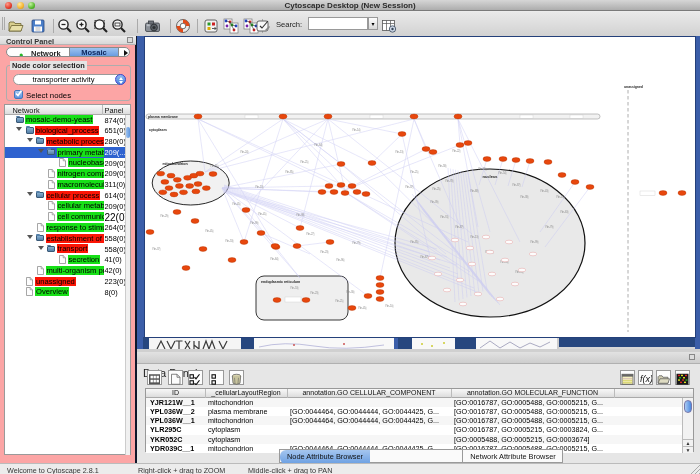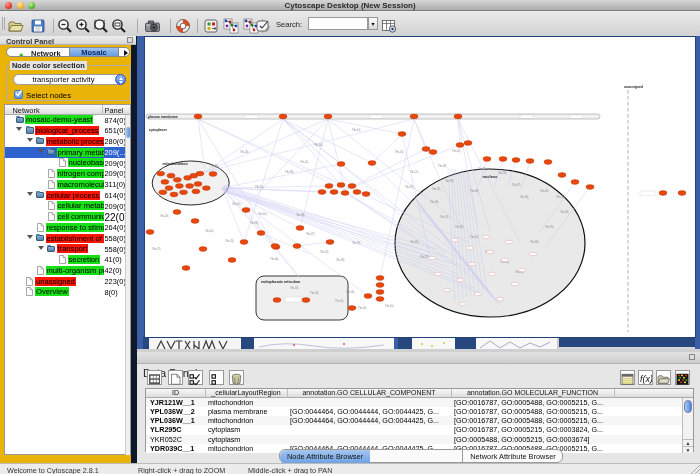--- a/index.html
+++ b/index.html
@@ -116,7 +116,7 @@
  <span class="abs" style="left:368px;top:5px;width:10px;height:13px;background:linear-gradient(#fdfdfd,#d8d8d8);border:1px solid #999;font-size:6px;text-align:center;line-height:12px">▾</span>
 </div>
 
-<div class="abs" style="left:0;top:36px;width:137px;height:427px;background:#eab308;border-right:6px solid #0f172a">
+<div class="abs" style="left:0;top:36px;width:137px;height:427px;background:#fca5a5;border-right:2px solid #0f172a">
  <div class="abs" style="left:0;top:0;width:136px;height:8.5px;background:linear-gradient(#ededed,#d8d8d8);border-bottom:1px solid #b5b5b5">
    <span style="position:absolute;left:6px;top:0.5px;font-size:7.4px;font-weight:bold;color:#333">Control Panel</span>
    <span style="position:absolute;right:3px;top:1px;width:6px;height:6px;border:1px solid #888;background:#ddd"></span>

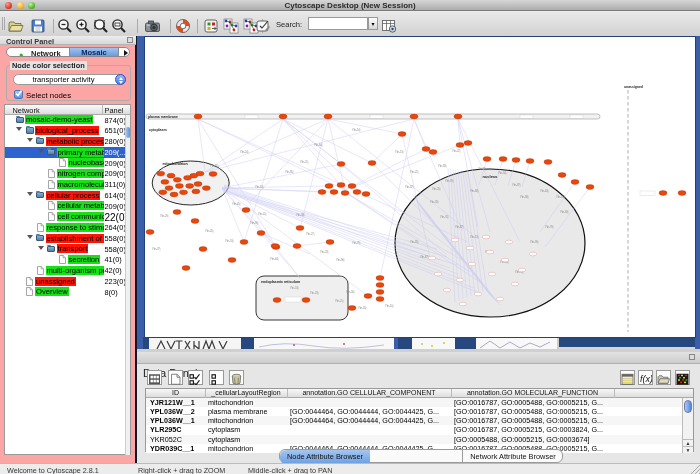--- a/index.html
+++ b/index.html
@@ -684,7 +684,7 @@
           <span style="position:absolute;left:308px">[GO:0016787, GO:0005215, GO:0003824, G...</span>
         </div>
 <div style="position:absolute;left:0;top:37.2px;width:536px;height:9.3px;background:#f6f6f6;font-size:7.2px;line-height:9.3px;white-space:nowrap">
-          <span style="position:absolute;left:4px;font-weight:normal">YKR052C</span>
+          <span style="position:absolute;left:4px;font-weight:bold">YKR052C</span>
           <span style="position:absolute;left:62px">cytoplasm</span>
           <span style="position:absolute;left:308px">[GO:0005488, GO:0005215, GO:0003674]</span>
         </div>

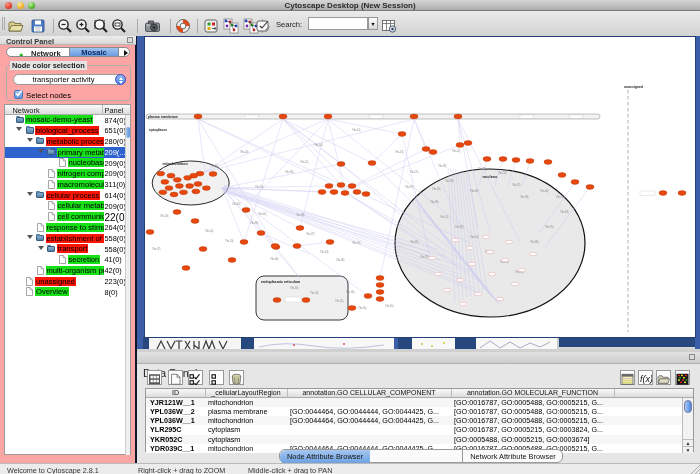--- a/index.html
+++ b/index.html
@@ -703,7 +703,7 @@
  </div>
 </div>
 
-<div class="abs" style="left:279px;top:449px;width:284px;height:13.5px;background:#fafafa;border:1px solid #9a9a9a;border-radius:6px;font-size:7.4px;color:#111">
+<div class="abs" style="left:279px;top:449px;width:284px;height:13.5px;background:#fafafa;border:1px solid #9a9a9a;border-radius:0;font-size:7.4px;color:#111">
   <span style="position:absolute;left:0;top:0;width:90px;height:13.5px;background:linear-gradient(#a5c6ef,#6b9fe2);border-radius:6px 0 0 6px;text-align:center;line-height:13px">Node Attribute Browser</span>
   <span style="position:absolute;left:90px;top:16px;width:91px;height:13.5px;border-left:1px solid #9a9a9a;text-align:right;line-height:13px">Edge Attribute Browser</span>
   <span style="position:absolute;left:182px;top:0;width:101px;height:13.5px;border-left:1px solid #9a9a9a;text-align:center;line-height:13px">Network Attribute Browser</span>

